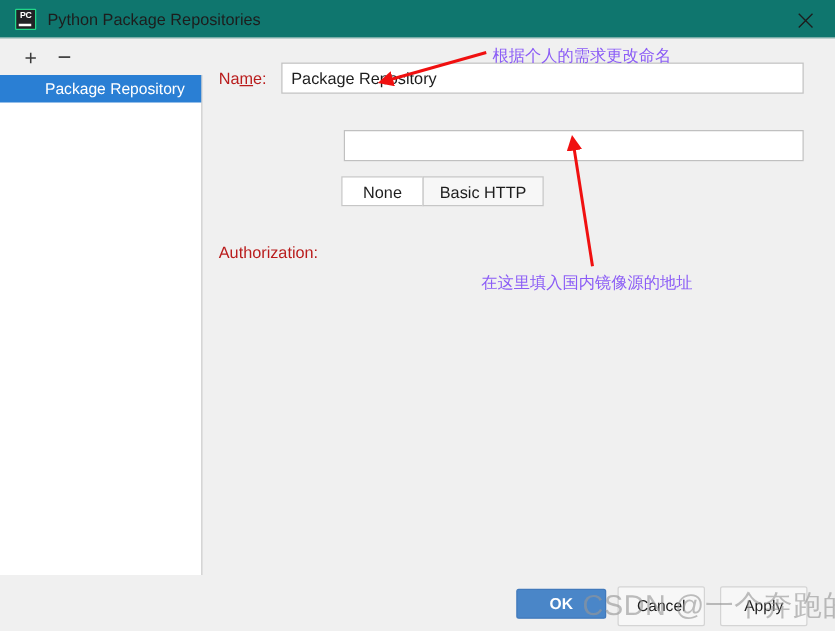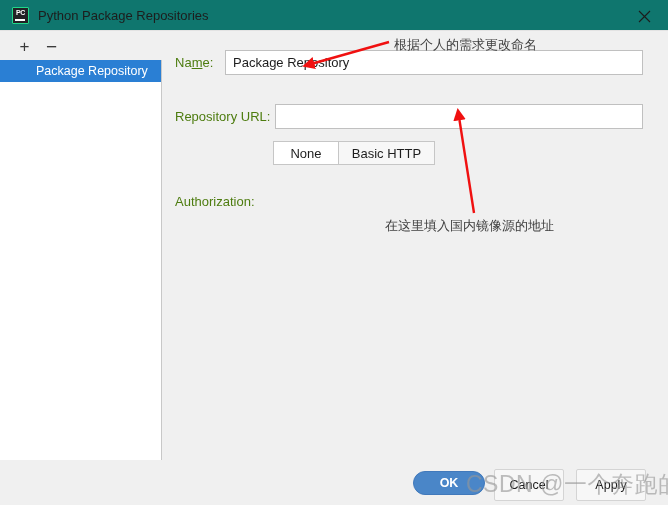--- a/index.html
+++ b/index.html
@@ -220,7 +220,7 @@
   
   .annotation-text {
     position: absolute;
-    color: #404040;
+    color: #8b5cf6;
     font-size: 13px;
     line-height: 17px;
     white-space: nowrap;

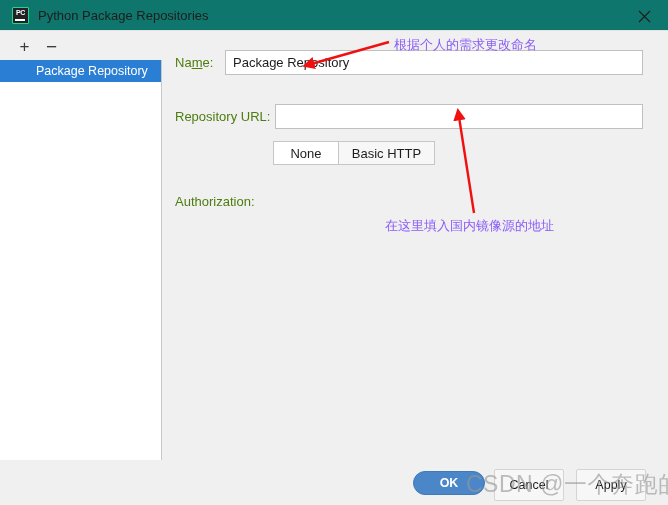--- a/index.html
+++ b/index.html
@@ -133,7 +133,7 @@
     position: absolute;
     font-size: 13px;
     line-height: 17px;
-    color: #4d7c0f;
+    color: #b91c1c;
     white-space: nowrap;
   }
   #label-name { left: 175px; top: 54px; }

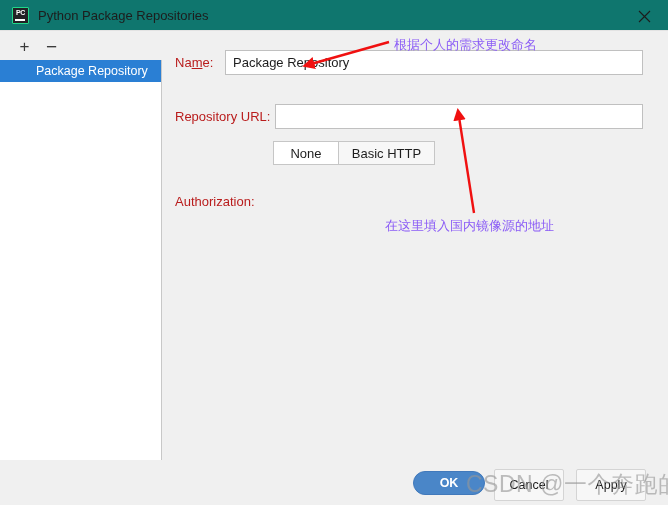--- a/index.html
+++ b/index.html
@@ -282,7 +282,6 @@
   <div class="form-label" id="label-name"><span>Na</span><span style="text-decoration:underline">m</span><span>e:</span></div>
   <input class="text-input" id="name-input" type="text" value="Package Repository" style="">
 
-  <div class="form-label" id="label-repository-url">Repository URL:</div>
   <input class="text-input" id="repository-url-input" type="text" value="" style="">
 
   <div class="form-label" id="label-authorization">Authorization:</div>

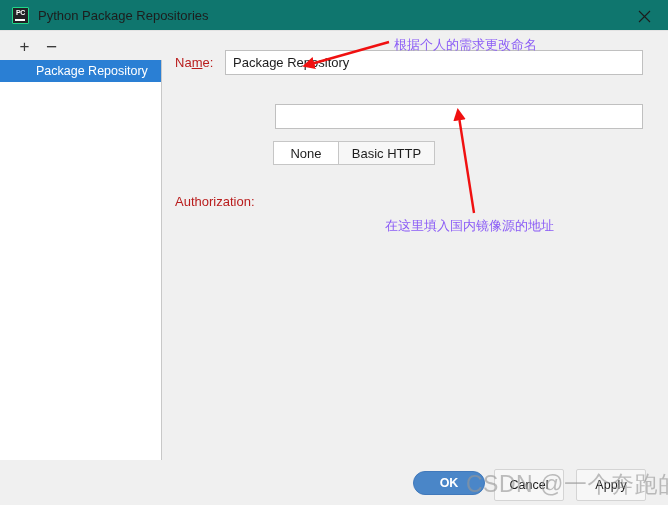--- a/index.html
+++ b/index.html
@@ -192,7 +192,7 @@
     background: #4a86c8;
     border: 1px solid #4179bb;
     box-sizing: border-box;
-    border-radius: 12px;
+    border-radius: 2px;
     color: #ffffff;
     font-family: "Liberation Sans", sans-serif;
     font-size: 12.5px;

